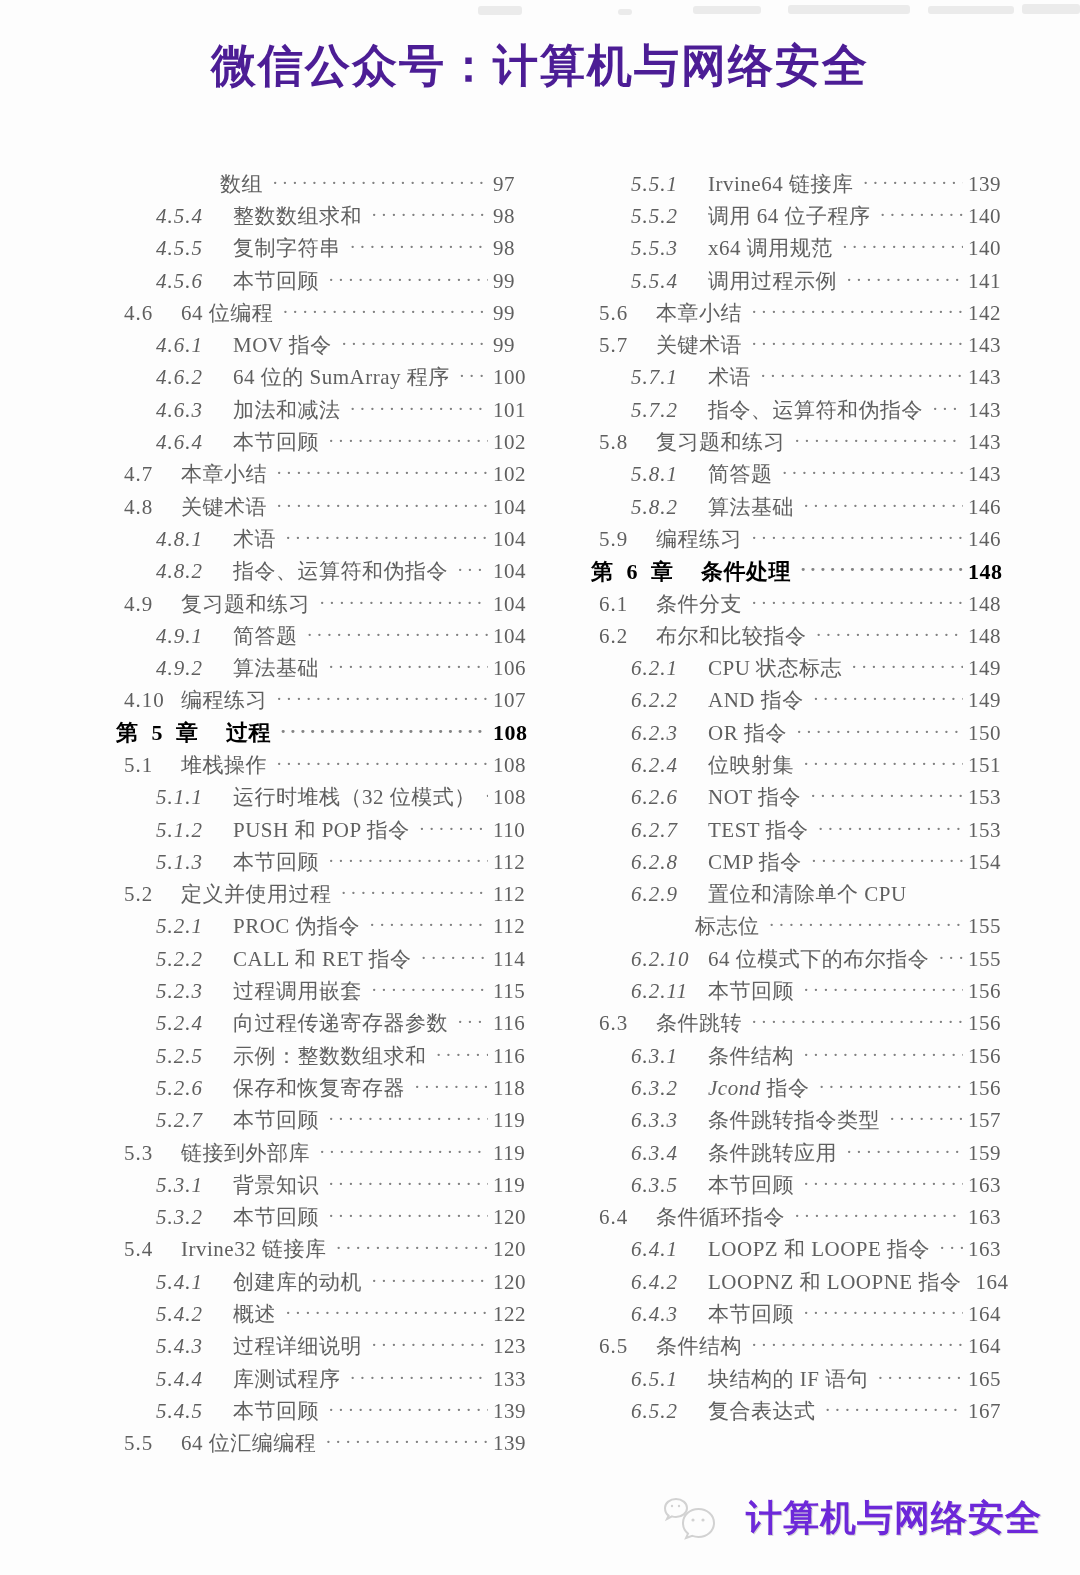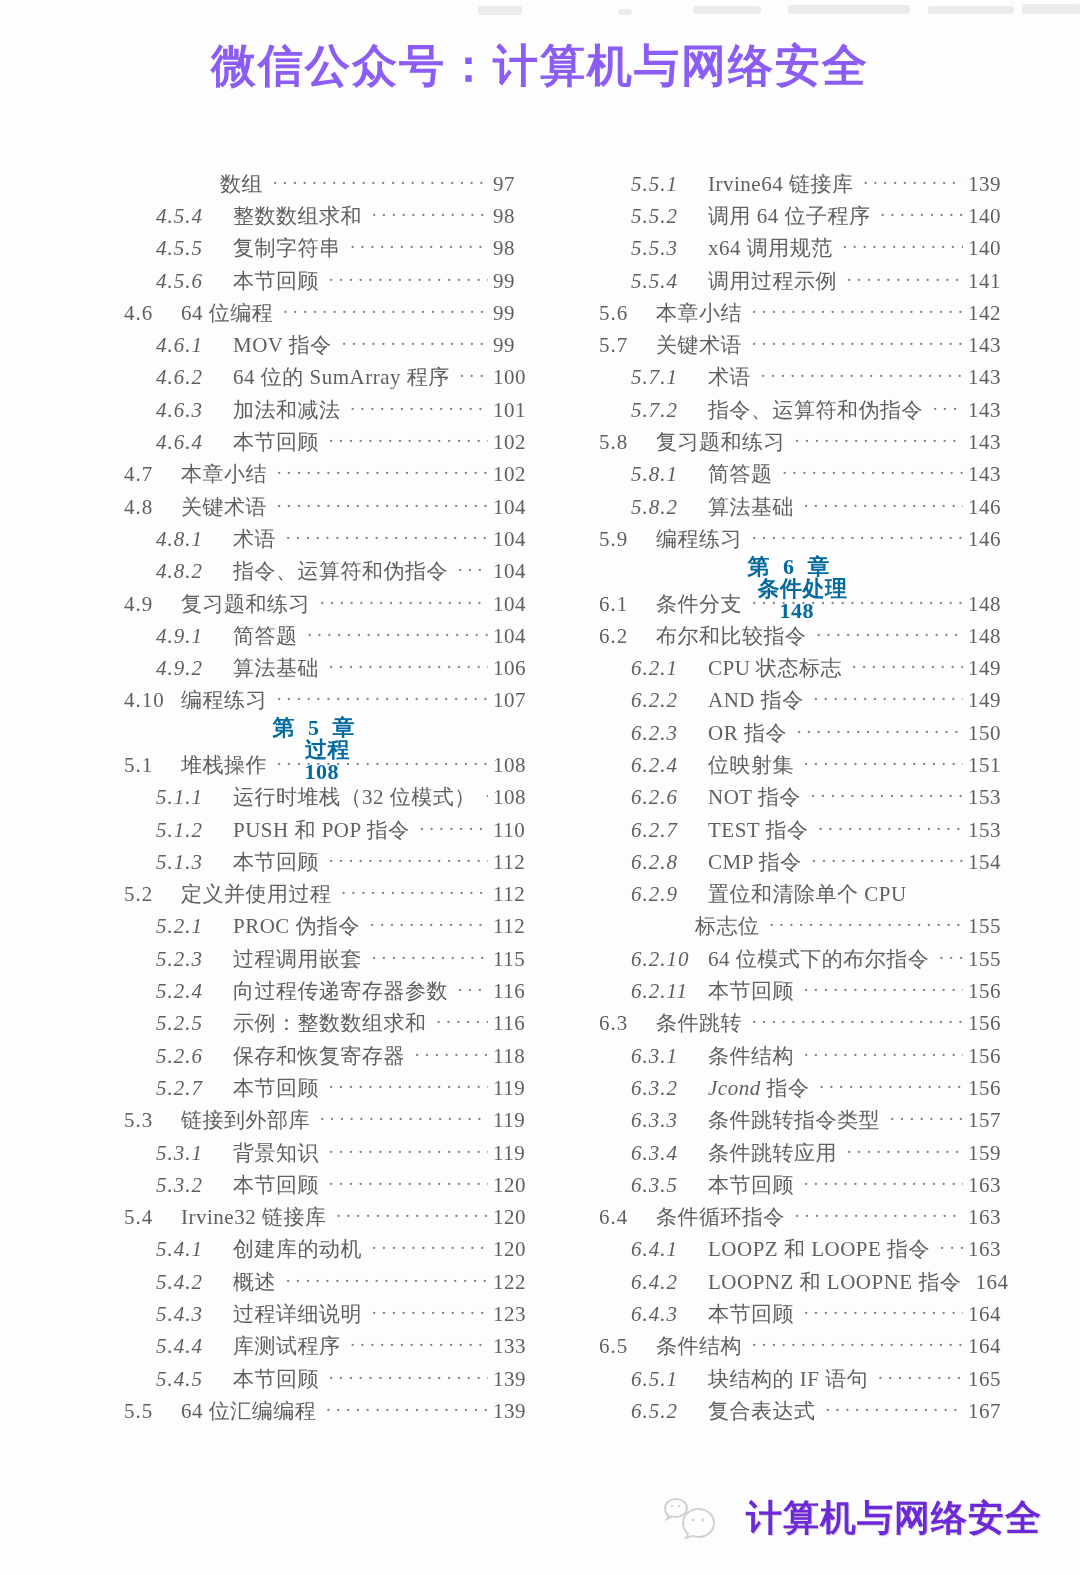--- a/index.html
+++ b/index.html
@@ -22,7 +22,7 @@
     margin:0;padding-top:36px;height:60px;
     text-align:center;
     font-family:"Liberation Sans","DejaVu Sans",sans-serif;
-    font-size:45px;font-weight:800;letter-spacing:2px;color:#8b5cf6;
+    font-size:45px;font-weight:800;letter-spacing:2px;color:#4c1d95;
   }
 
   .toc{

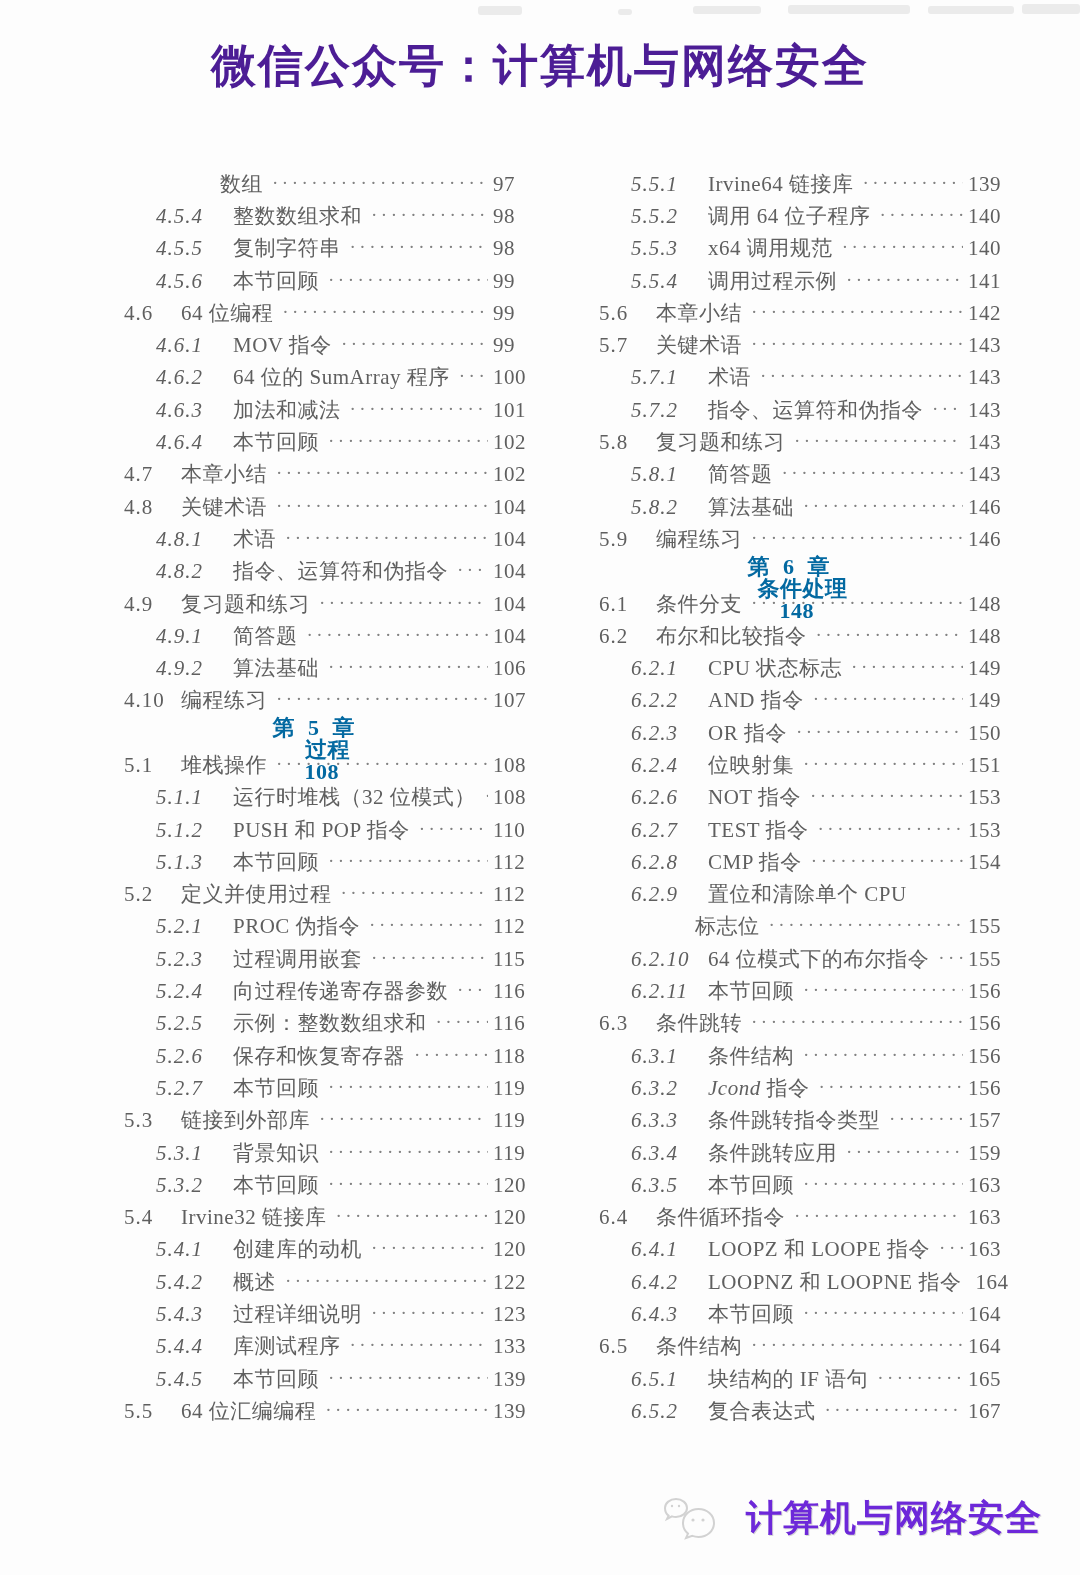--- a/index.html
+++ b/index.html
@@ -49,7 +49,7 @@
   }
   .row .page{flex-shrink:0;width:46px;text-align:left;letter-spacing:.5px;}
 
-  .lvl-chapter{font-weight:bold;color:#0369a1;font-size:22px;flex-direction:column;}
+  .lvl-chapter{font-weight:bold;color:#000000;font-size:22px;}
   .lvl-chapter .num{margin-right:24px;letter-spacing:4px;}
   .lvl-1{padding-left:8px;}
   .lvl-1 .num{min-width:42px;}

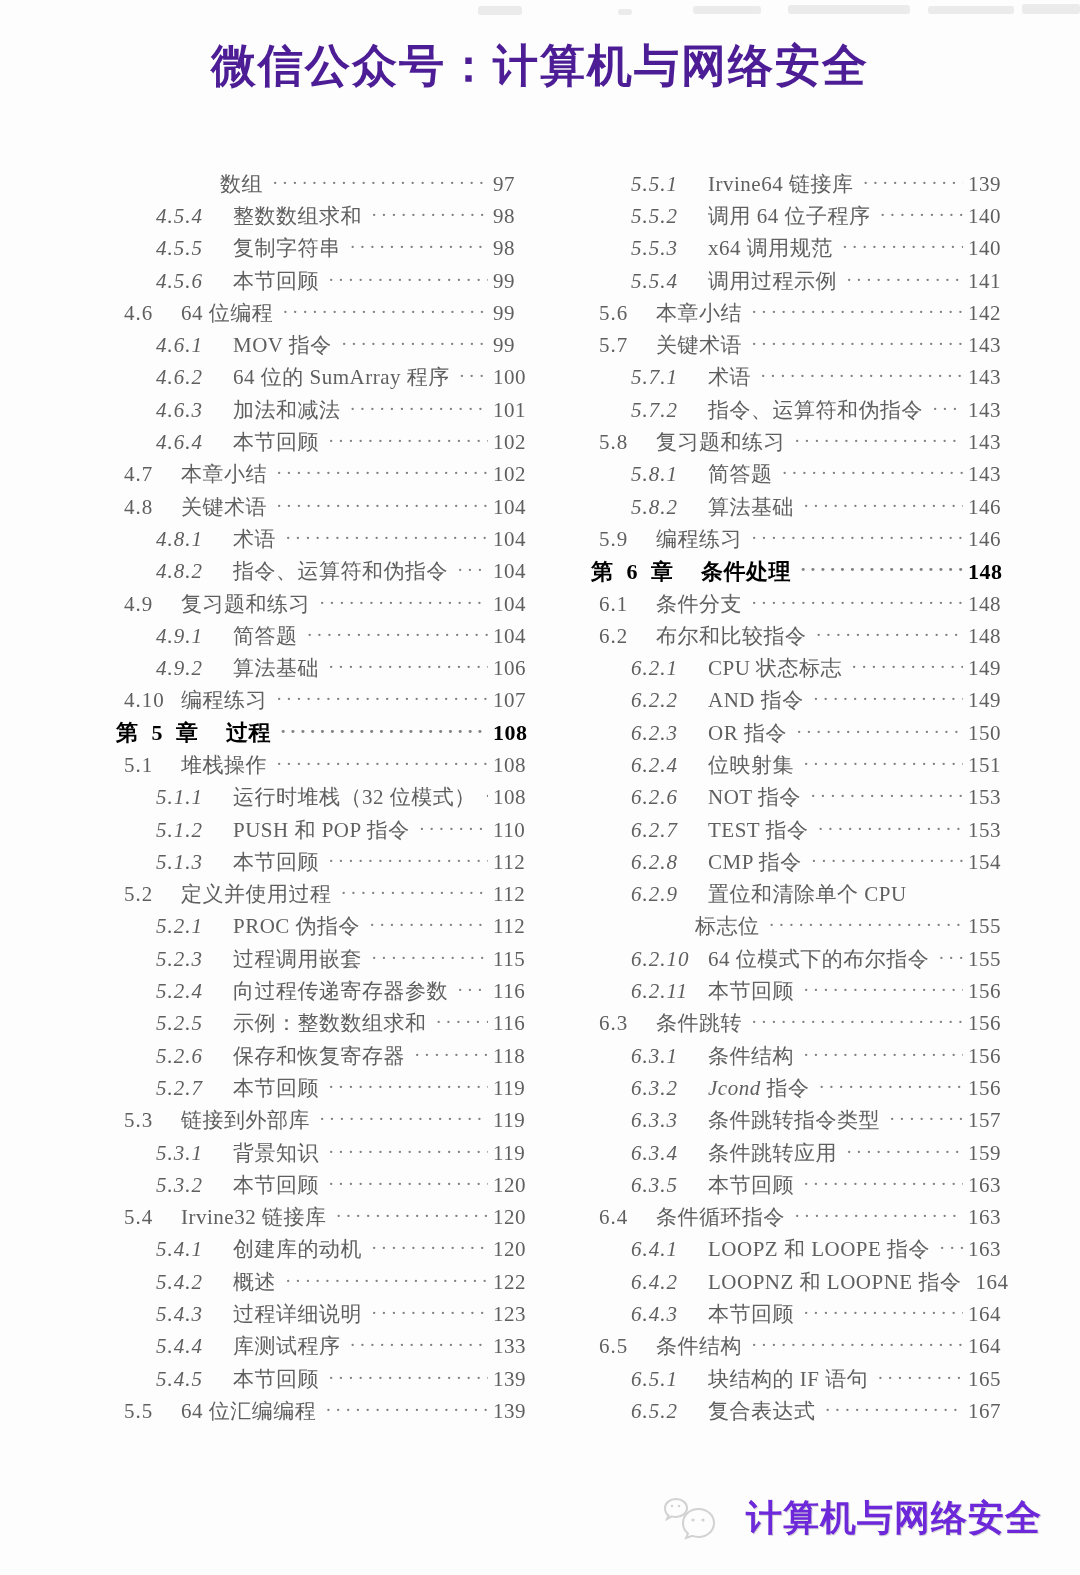--- a/index.html
+++ b/index.html
@@ -227,6 +227,12 @@
         <span class="title">PROC 伪指令</span>
         <span class="dots"></span>
         <span class="page">112</span>
+      </div>
+      <div class="row lvl-2">
+        <span class="num">5.2.2</span>
+        <span class="title">CALL 和 RET 指令</span>
+        <span class="dots"></span>
+        <span class="page">114</span>
       </div>
       <div class="row lvl-2">
         <span class="num">5.2.3</span>

